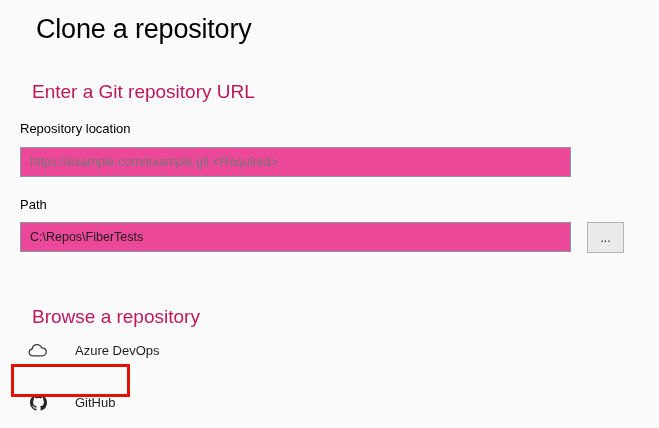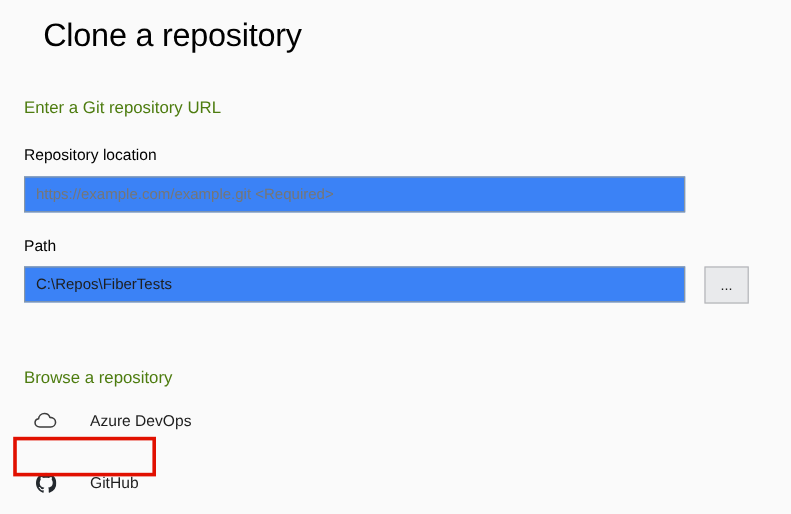--- a/index.html
+++ b/index.html
@@ -20,9 +20,9 @@
     color: #000000;
   }
   .section-heading {
-    left: 20px;
-    font-size: 14px; font-weight: 400;
-    color: #4d7c0f;
+    left: 32px;
+    font-size: 19px; font-weight: 400;
+    color: #be185d;
   }
   .heading-url { top: 81px; }
   .heading-browse { top: 306px; }

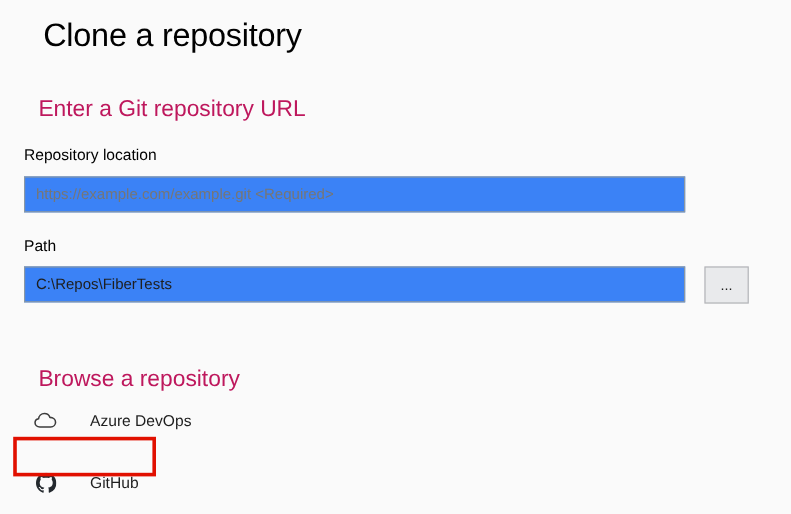--- a/index.html
+++ b/index.html
@@ -38,7 +38,7 @@
   .text-input {
     left: 20px; width: 551px; height: 30px;
     border: 1px solid #8b98a3;
-    background: #3b82f6;
+    background: #ec4899;
     font-family: "Liberation Sans", sans-serif;
     font-size: 12.5px;
     color: #1e1e1e;

